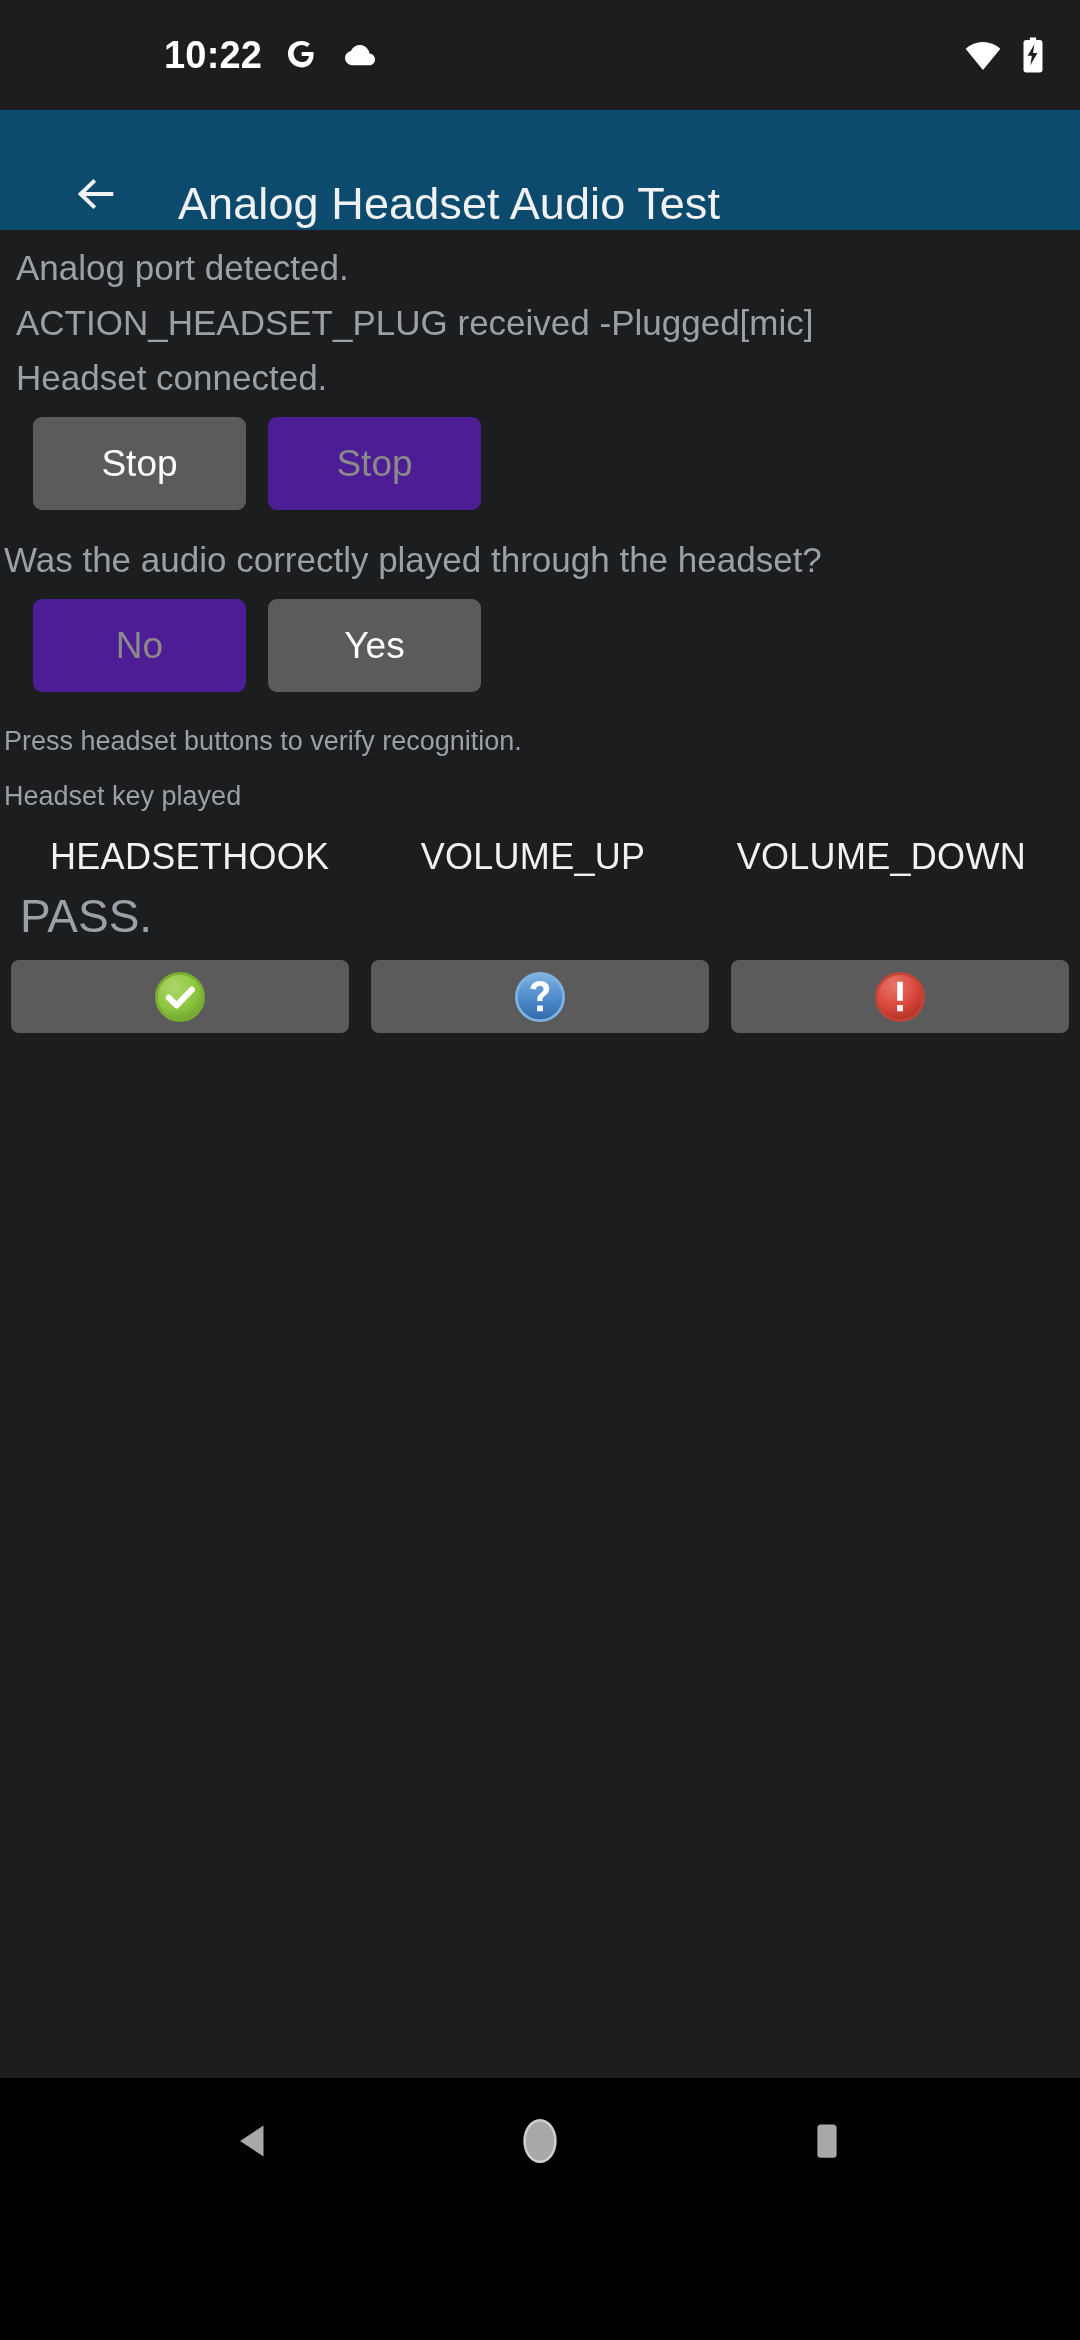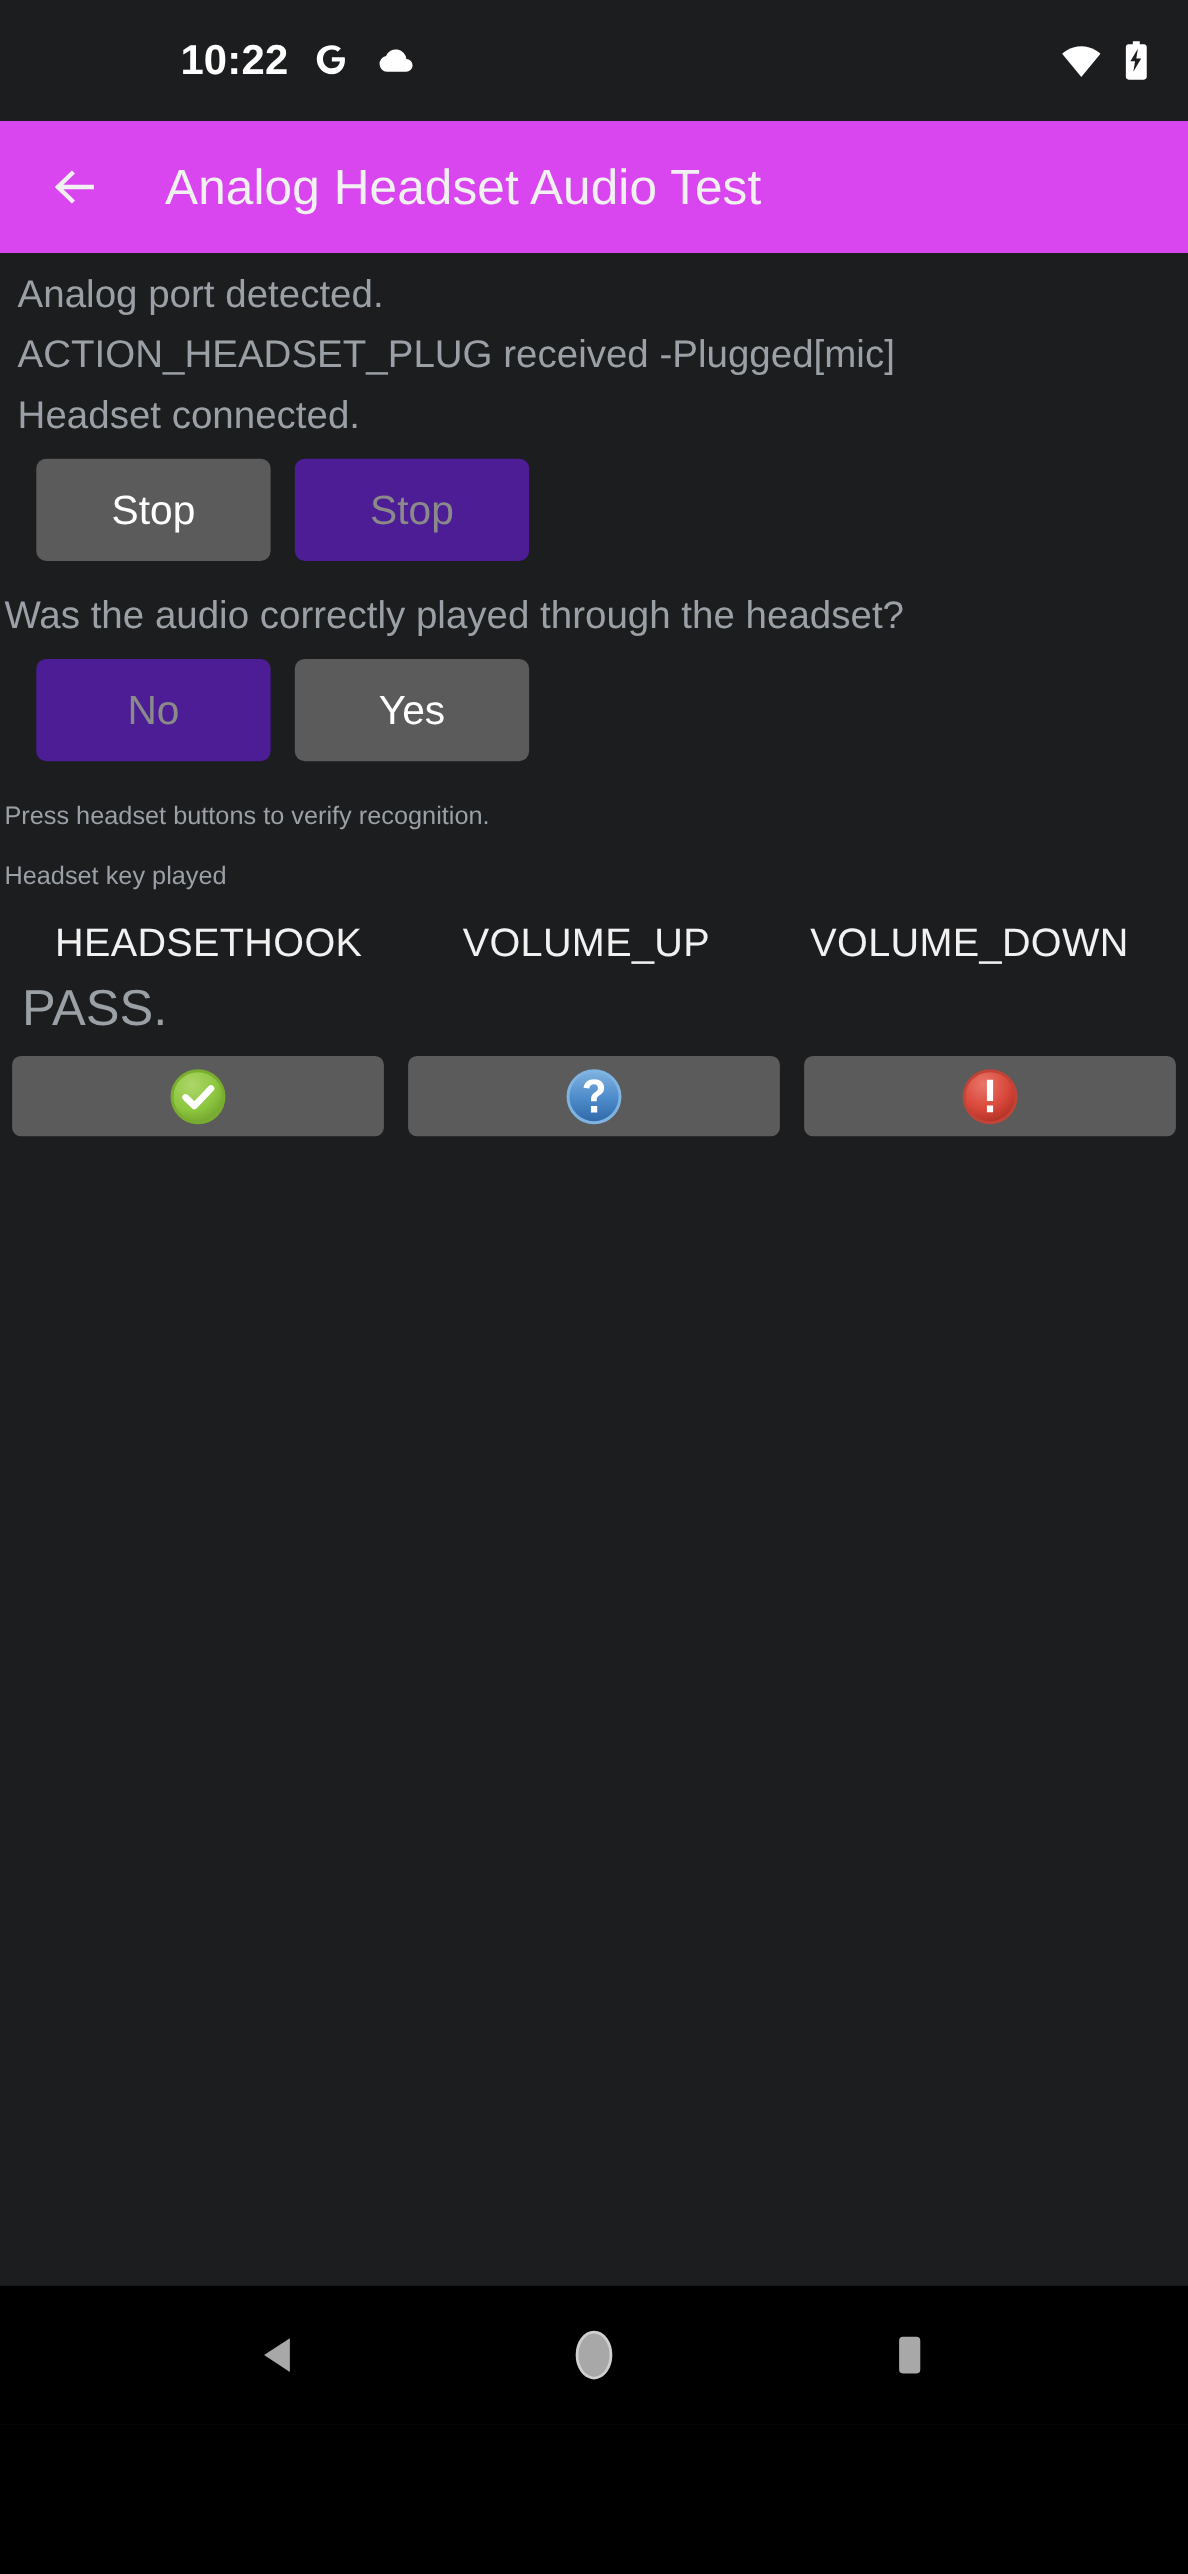--- a/index.html
+++ b/index.html
@@ -77,9 +77,9 @@
     flex: 0 0 120px;
     height: 120px;
     display: flex;
-    align-items: center;
-    background: #d946ef;
-    padding-left: 32px;
+    align-items: flex-end;
+    background: #0c4a6e;
+    padding-left: 60px;
   }
   .back-btn {
     width: 72px;

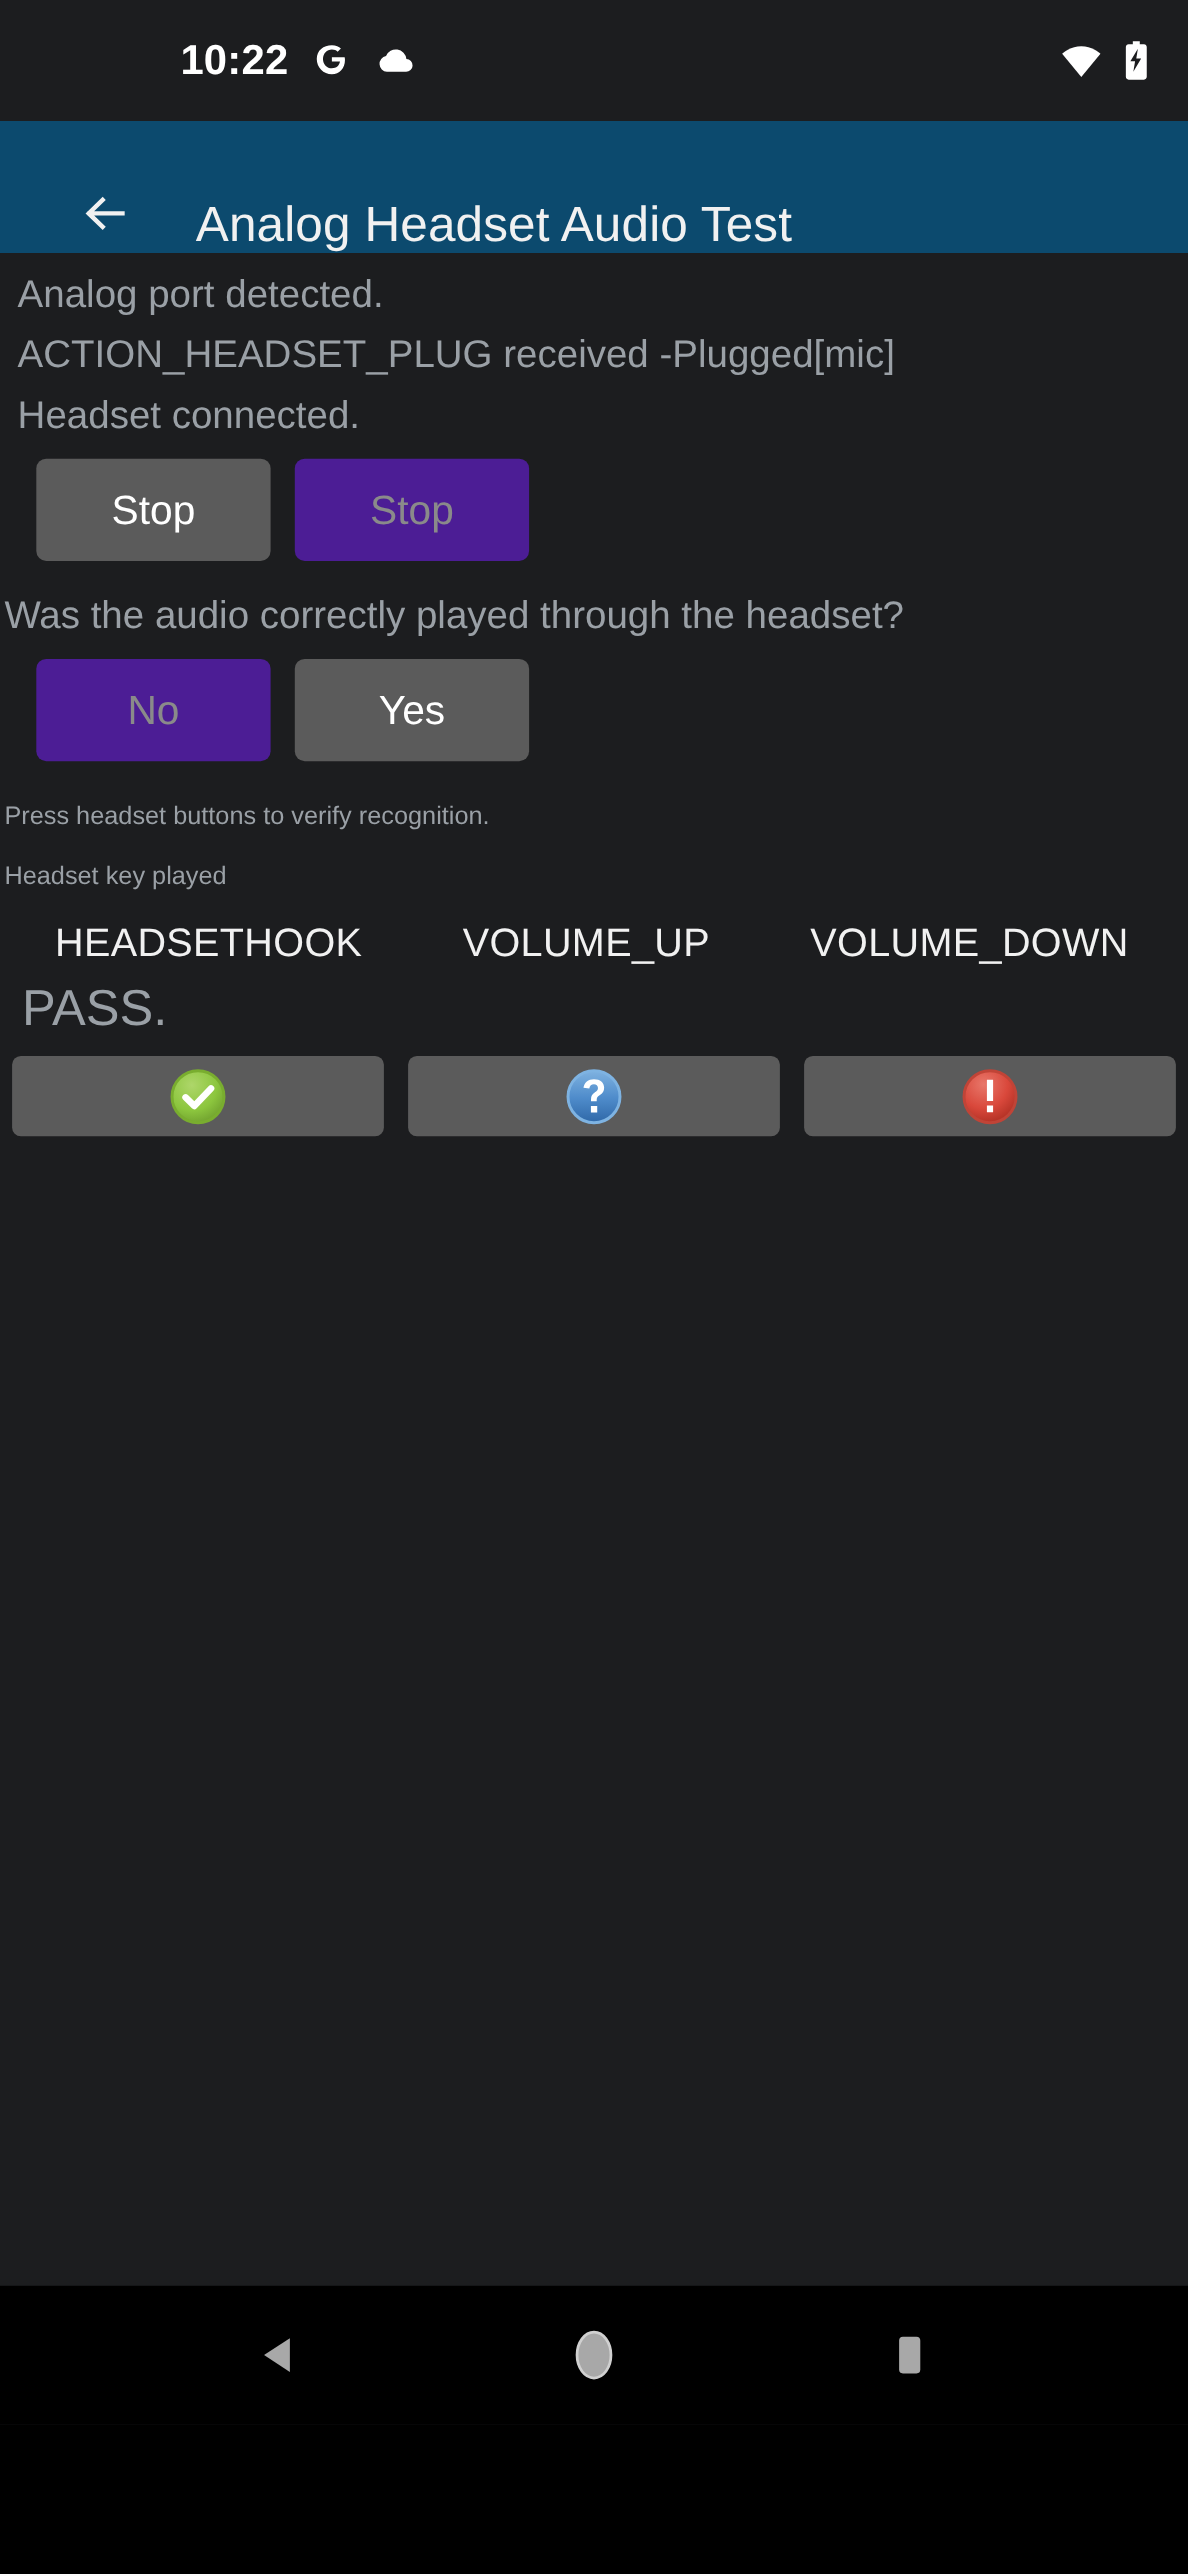--- a/index.html
+++ b/index.html
@@ -159,7 +159,7 @@
 
   .hint-line {
     color: #9aa0a6;
-    font-size: 23px;
+    font-size: 27px;
     line-height: 55px;
     padding-left: 4px;
     white-space: nowrap;

